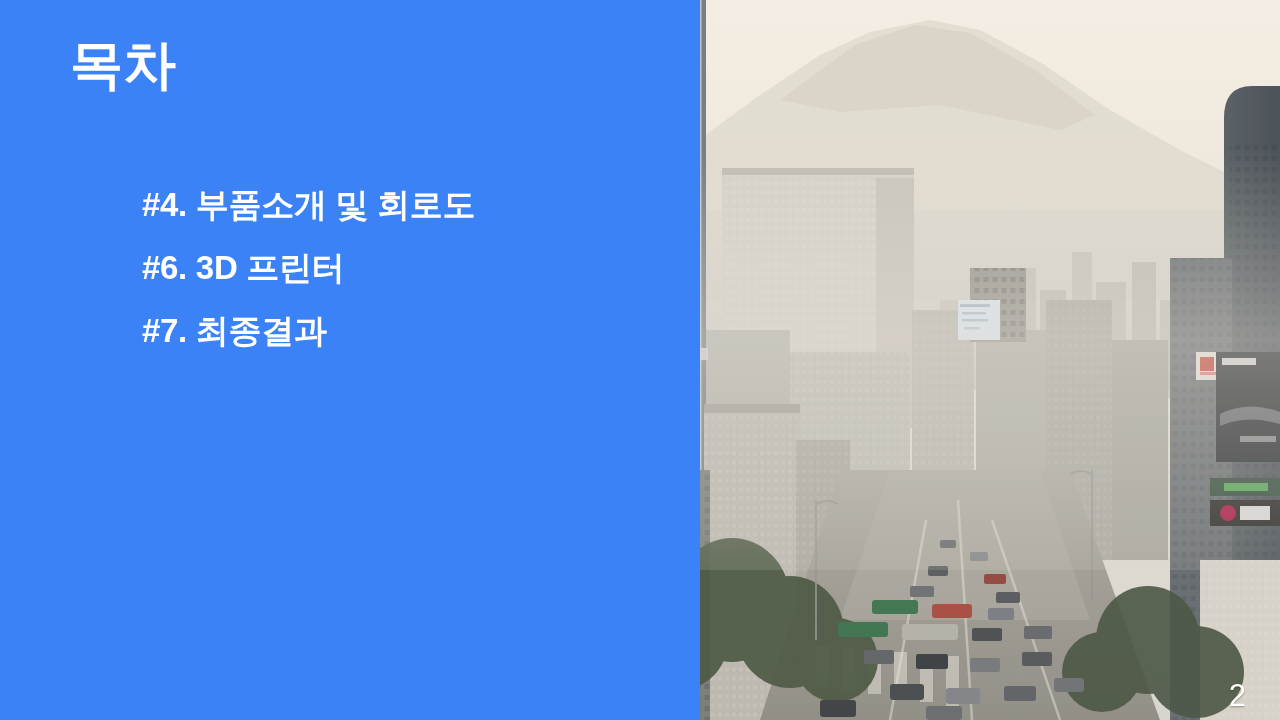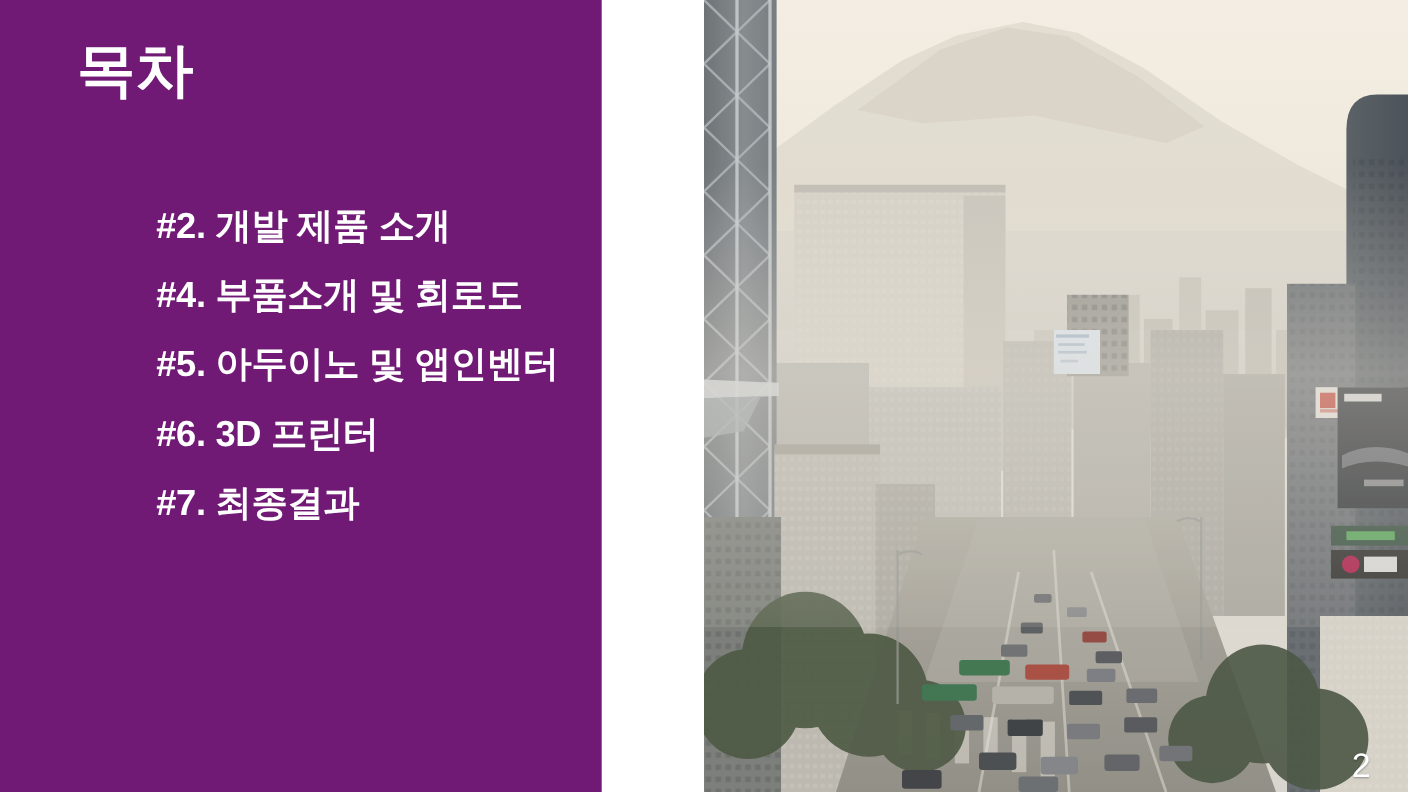--- a/index.html
+++ b/index.html
@@ -16,8 +16,8 @@
   
   .panel{
     position:absolute; left:0; top:0;
-    width:547px; height:720px;
-    background:#701a75;
+    width:700px; height:720px;
+    background:#3b82f6;
     z-index:5;
   }
   .slide-title{

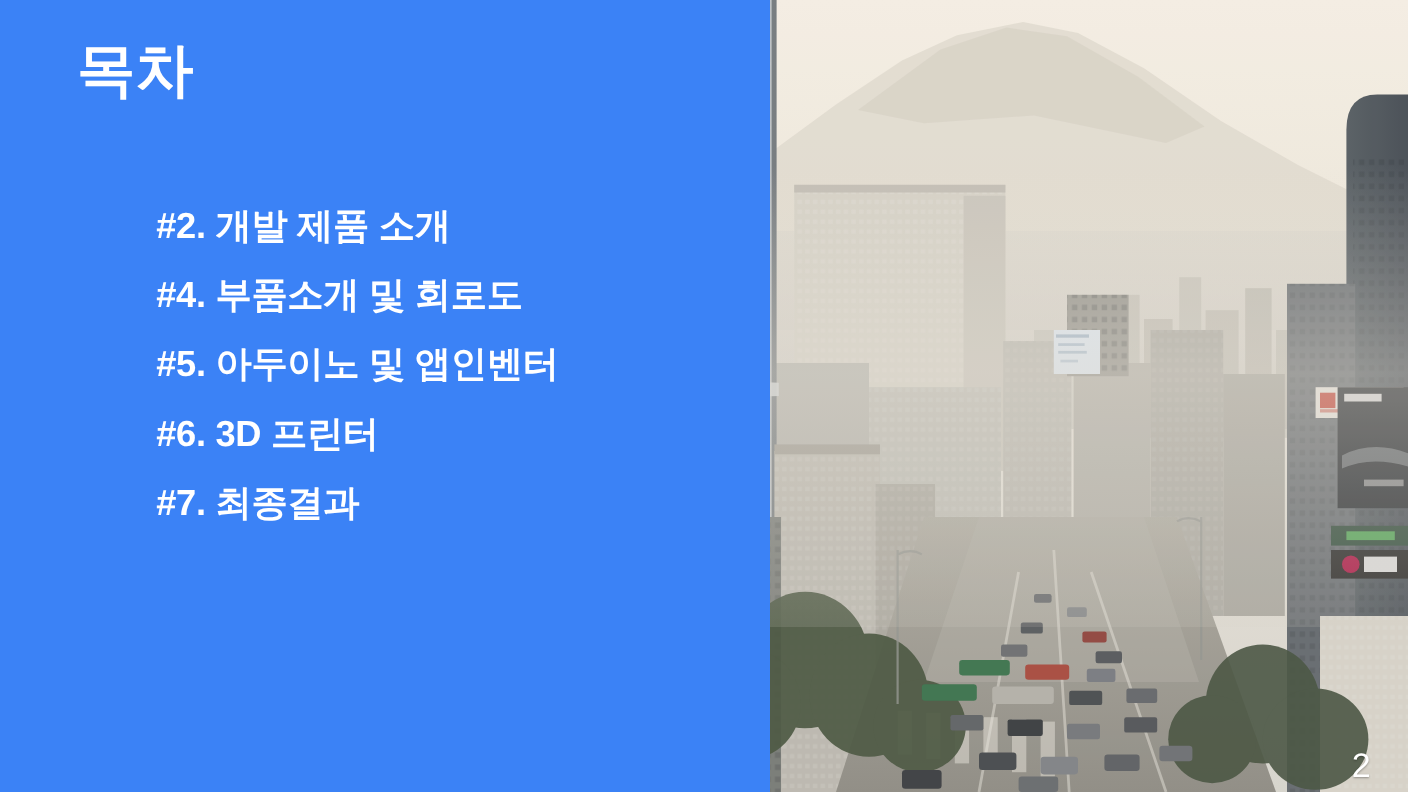--- a/index.html
+++ b/index.html
@@ -318,7 +318,6 @@
     <div class="slide-title">목차</div>
 
     <div class="toc">
-      <div class="toc-item">#2. 개발 제품 소개</div>
       <div class="toc-item">#4. 부품소개 및 회로도</div>
       <div class="toc-item">#5. 아두이노 및 앱인벤터</div>
       <div class="toc-item">#6. 3D 프린터</div>

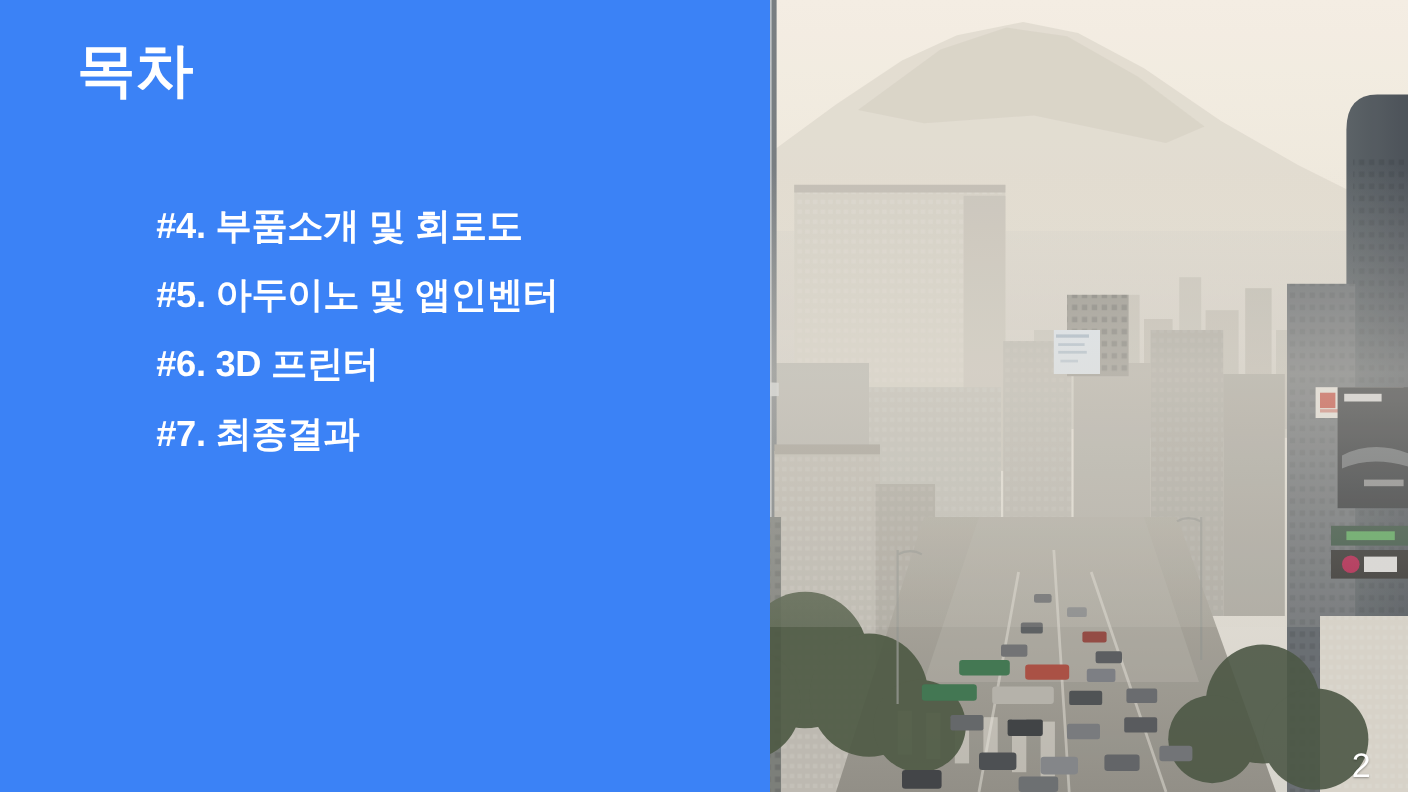--- a/index.html
+++ b/index.html
@@ -319,7 +319,6 @@
 
     <div class="toc">
       <div class="toc-item">#4. 부품소개 및 회로도</div>
-      <div class="toc-item">#5. 아두이노 및 앱인벤터</div>
       <div class="toc-item">#6. 3D 프린터</div>
       <div class="toc-item tight gap-before">#7. 최종결과</div>
     </div>

